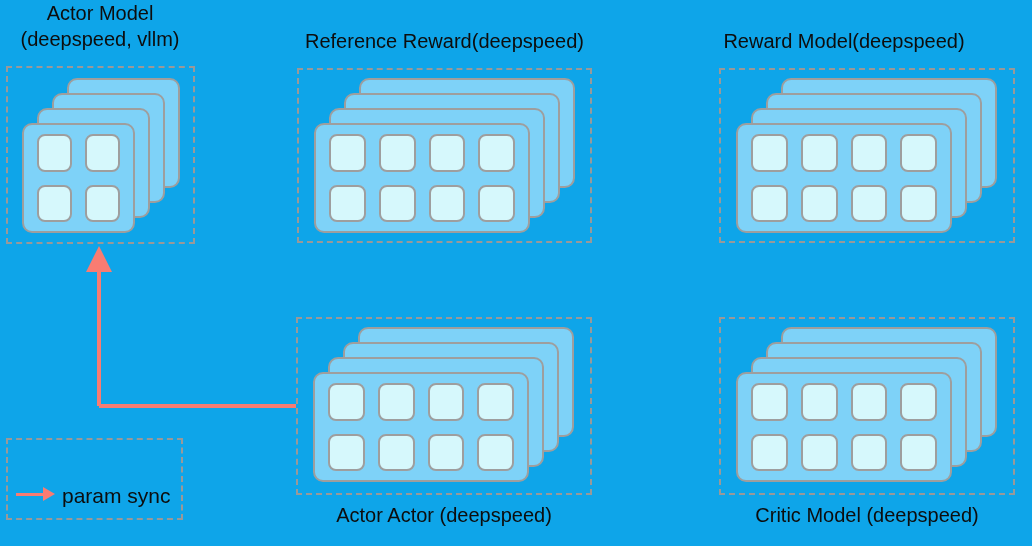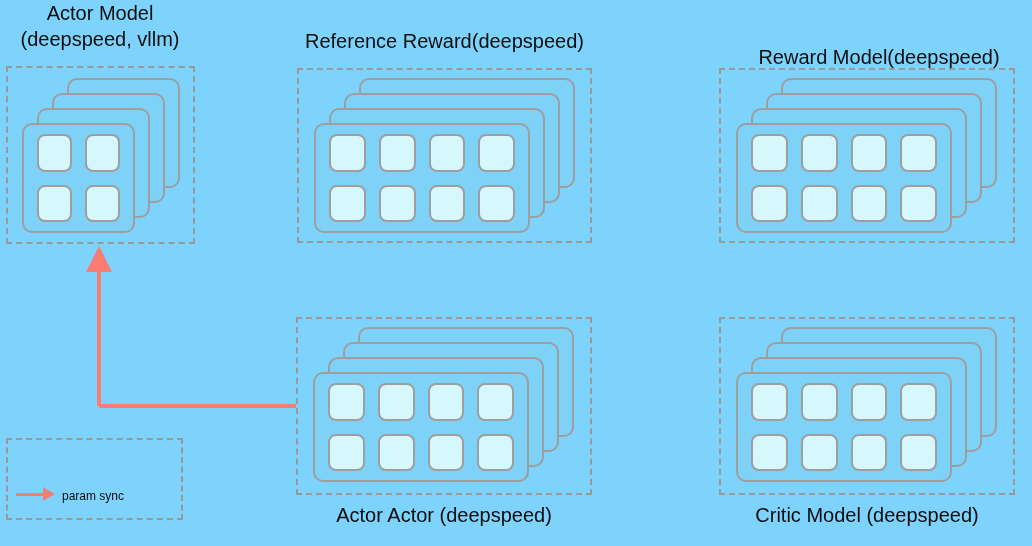--- a/index.html
+++ b/index.html
@@ -15,7 +15,7 @@
     position: relative;
     width: 1032px;
     height: 546px;
-    background: #7dd3fc;
+    background: #0ea5e9;
     font-family: "Liberation Sans", sans-serif;
     color: var(--text);
     overflow: hidden;

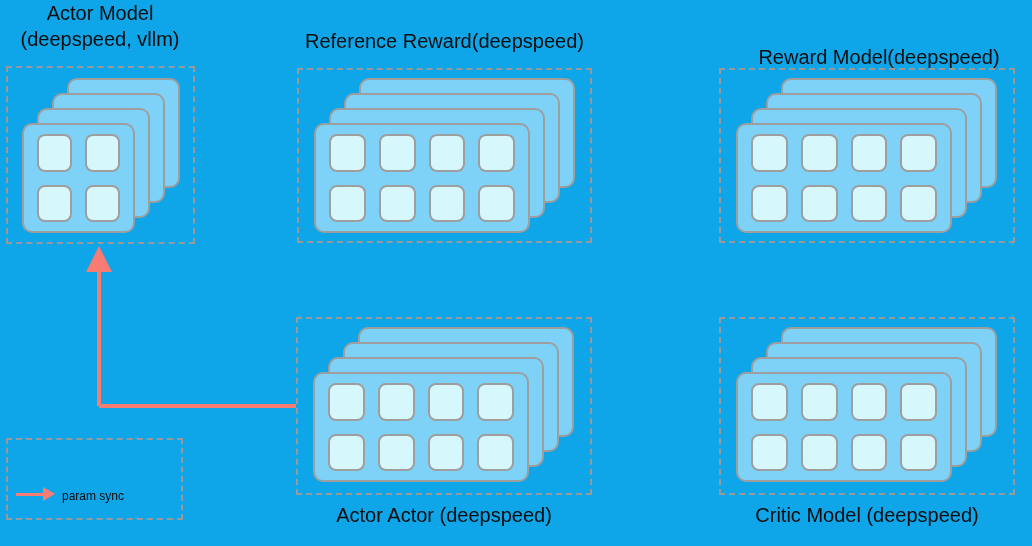--- a/index.html
+++ b/index.html
@@ -118,7 +118,7 @@
     <div>(deepspeed, vllm)</div>
   </div>
   <div class="title" style="left:297px; top:28px; width:295px;">Reference Reward(deepspeed)</div>
-  <div class="title" style="left:731px; top:28px; width:296px;margin-top:16px;">Reward Model(deepspeed)</div>
+  <div class="title" style="left:696px; top:28px; width:296px;">Reward Model(deepspeed)</div>
 
   <div class="dashed" style="left:6px; top:66px; width:189px; height:178px;">
     <div class="stack small">

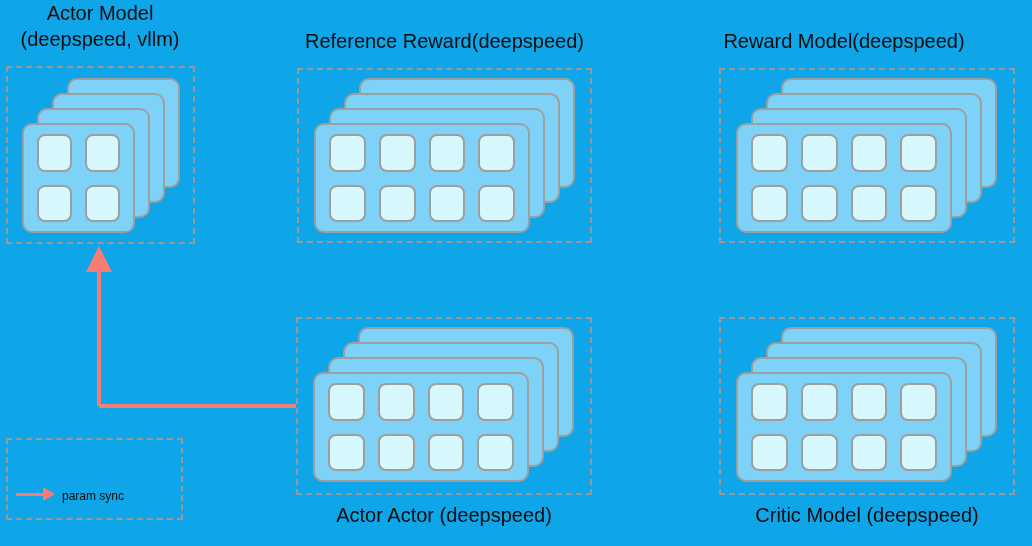--- a/index.html
+++ b/index.html
@@ -104,7 +104,7 @@
   .legend-label {
     position: absolute;
     left: 62px; top: 483px;
-    font-size: 12px;
+    font-size: 21px;
     line-height: 26px;
   }
 </style>

